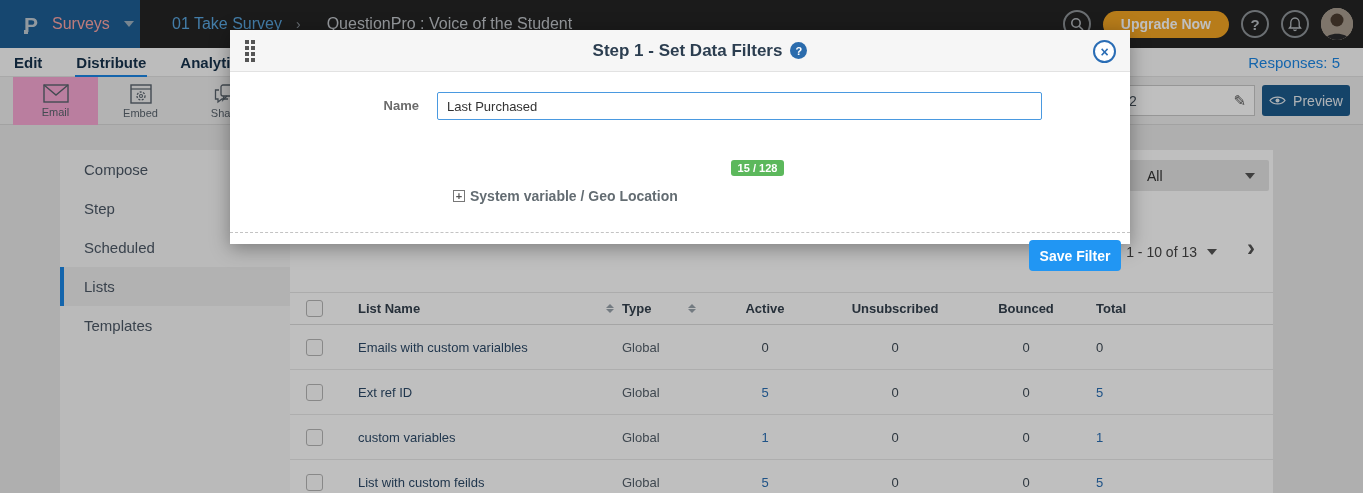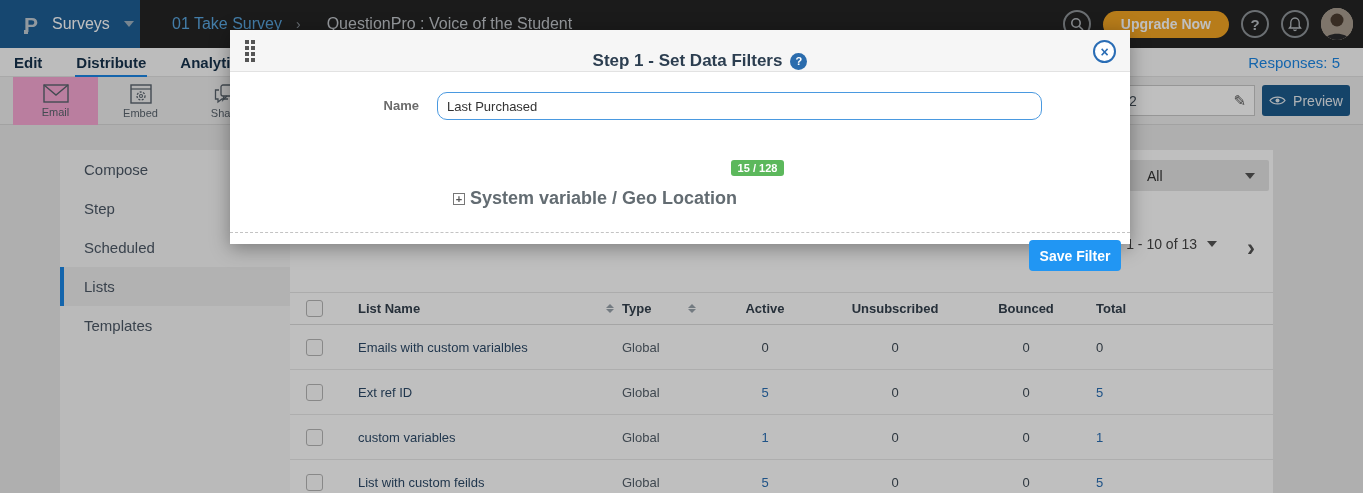--- a/index.html
+++ b/index.html
@@ -12,7 +12,7 @@
   .logo-block { position:absolute; left:0; top:0; width:140px; height:48px; background:#1e5f96; display:flex; align-items:center; padding-left:24px; gap:14px; cursor:pointer; }
   .qp-logo { position:relative; color:#c2ccd4; font-size:21px; font-weight:bold; line-height:1; }
   .qp-logo i { position:absolute; left:0; bottom:1px; width:4px; height:4px; background:#c2ccd4; }
-  .menu-label { color:#ffffff; font-size:16px; }
+  .menu-label { color:#fca5a5; font-size:16px; }
   .caret { display:inline-block; width:0; height:0; border-left:5px solid transparent; border-right:5px solid transparent; border-top:6px solid #9fb2c0; }
   .breadcrumb { position:absolute; left:172px; top:0; height:48px; display:flex; align-items:center; gap:14px; }
   .bc-survey { color:#5aa7e0; font-size:16px; cursor:pointer; }

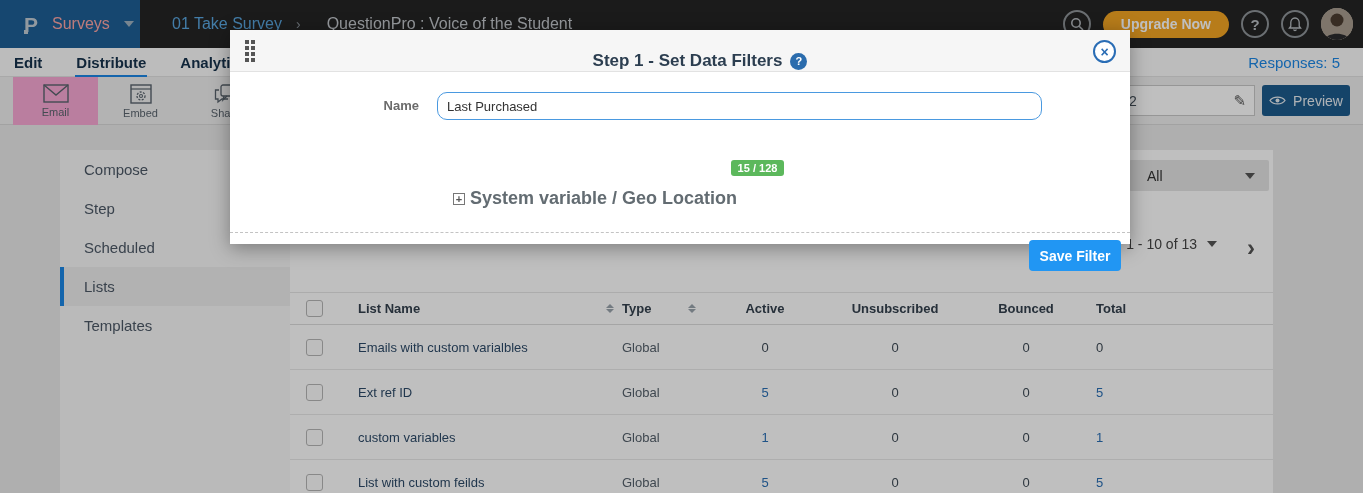--- a/index.html
+++ b/index.html
@@ -75,7 +75,7 @@
   
   .overlay { position:absolute; left:0; top:0; width:1363px; height:493px; background:rgba(0,0,0,0.25); z-index:10; }
   .modal { position:absolute; left:230px; top:30px; width:900px; height:214px; background:#ffffff; box-shadow:0 4px 18px rgba(0,0,0,0.35); z-index:20; }
-  .modal-head { position:relative; height:42px; background:#f6f6f6; border-bottom:1px solid #e2e2e2; display:flex; align-items:flex-end; justify-content:center;padding-left:40px; }
+  .modal-head { position:relative; height:42px; background:#f6f6f6; border-bottom:1px solid #e2e2e2; display:flex; align-items:center; justify-content:center;padding-left:40px; }
   .drag-handle { position:absolute; left:15px; top:10px; display:grid; grid-template-columns:repeat(2,4px); grid-auto-rows:4px; gap:2px; cursor:move; }
   .drag-handle i { background:#555; }
   .modal-title { font-size:17px; font-weight:bold; color:#2c3e50; display:flex; align-items:center; gap:8px; }

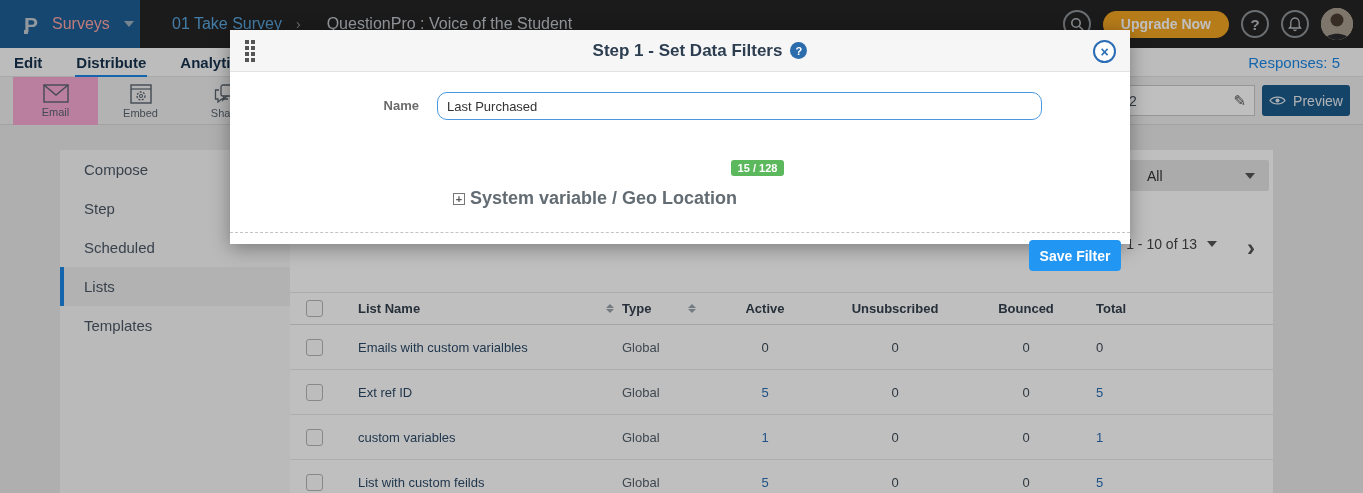--- a/index.html
+++ b/index.html
@@ -84,7 +84,7 @@
   .modal-body { position:relative; height:171px; }
   .name-row { position:absolute; left:0; top:20px; width:100%; display:flex; }
   .name-label { width:207px; text-align:right; padding-right:18px; font-size:13px; font-weight:bold; color:#6b6b6b; line-height:28px; }
-  .name-input { width:605px; height:28px; border:1px solid #4a99e0; border-radius:10px; outline:none; font-family:"Liberation Sans",sans-serif; font-size:13px; color:#333; padding:0 9px; }
+  .name-input { width:605px; height:28px; border:1px solid #4a99e0; border-radius:2px; outline:none; font-family:"Liberation Sans",sans-serif; font-size:13px; color:#333; padding:0 9px; }
   .count-wrap { position:absolute; left:225px; top:86px; width:605px; text-align:center; }
   .count-badge { display:inline-block; background:#5cb85c; color:#fff; font-size:11px; font-weight:bold; padding:2px 7px; border-radius:3px; }
   .sysvar { position:absolute; left:223px; top:116px; display:flex; align-items:center; gap:5px; cursor:pointer; }

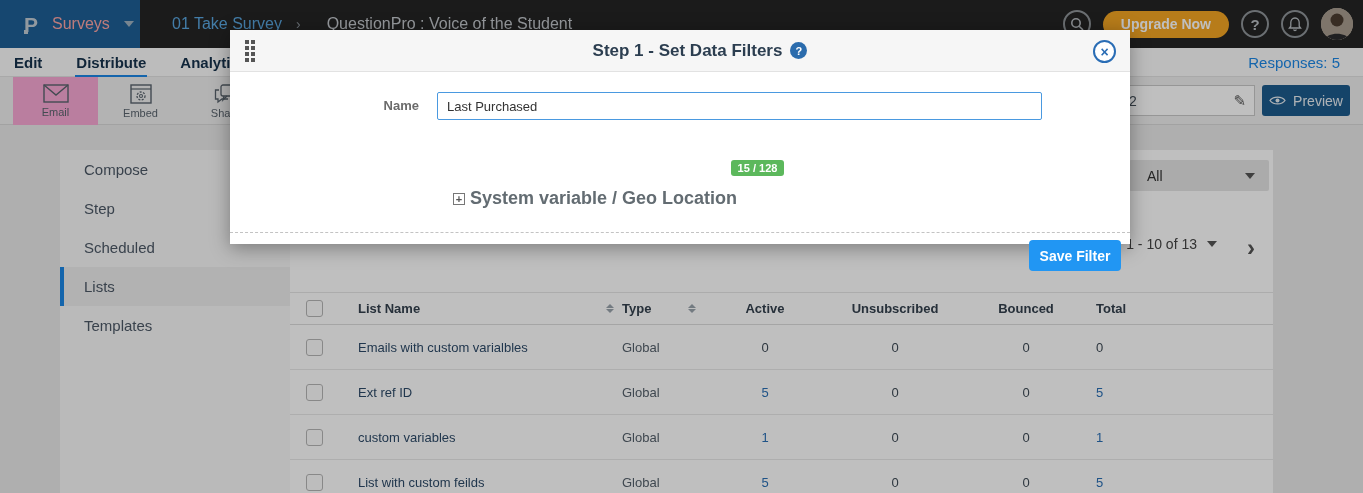--- a/index.html
+++ b/index.html
@@ -89,7 +89,7 @@
   .count-badge { display:inline-block; background:#5cb85c; color:#fff; font-size:11px; font-weight:bold; padding:2px 7px; border-radius:3px; }
   .sysvar { position:absolute; left:223px; top:116px; display:flex; align-items:center; gap:5px; cursor:pointer; }
   .plusbox { width:12px; height:12px; border:1px solid #777; color:#555; font-size:11px; line-height:10px; text-align:center; font-weight:bold; }
-  .sysvar-label { font-size:18px; font-weight:bold; color:#636c72; }
+  .sysvar-label { font-size:14px; font-weight:bold; color:#636c72; }
   .modal-foot-line { position:absolute; left:0; top:160px; width:100%; border-top:1px dashed #c3c3c3; }
   .save-btn { position:absolute; right:9px; top:168px; width:92px; height:31px; background:#2196f3; border:none; border-radius:4px; color:#fff; font-size:14px; font-weight:bold; cursor:pointer; }
 </style>

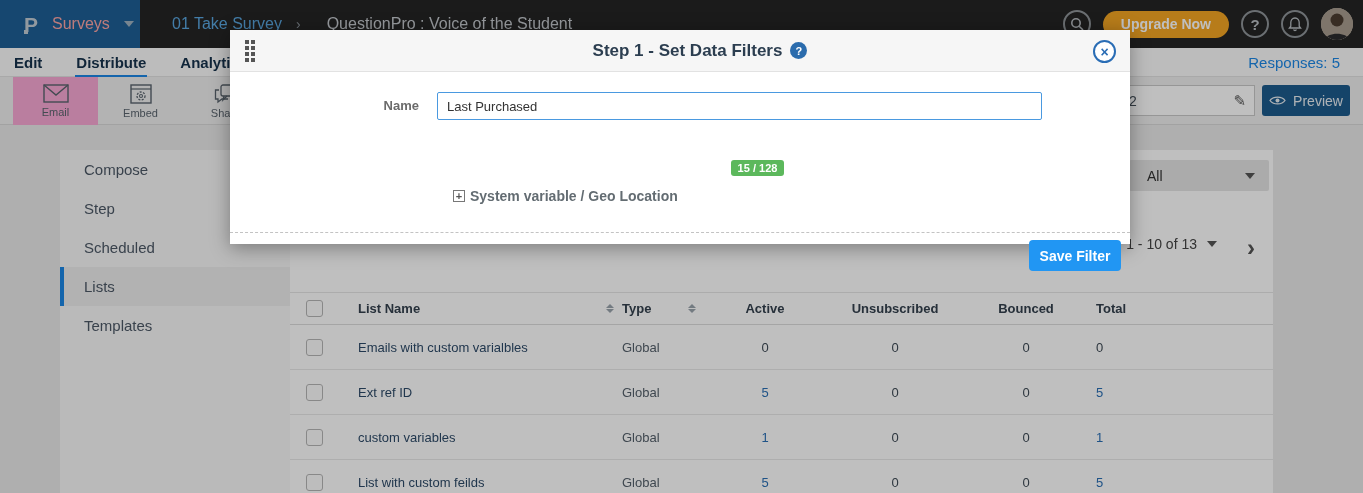--- a/index.html
+++ b/index.html
@@ -51,7 +51,7 @@
   .panel { position:absolute; left:290px; top:150px; width:983px; height:343px; background:#ffffff; z-index:1; }
   .filter-select { position:absolute; right:4px; top:10px; width:140px; height:31px; background:#e4e4e4; border-radius:2px; display:flex; align-items:center; justify-content:space-between; padding:0 14px 0 18px; font-size:14px; color:#333; cursor:pointer; }
   .caret-dark { display:inline-block; width:0; height:0; border-left:5px solid transparent; border-right:5px solid transparent; border-top:6px solid #555; }
-  .pagination { position:absolute; right:18px; top:86px; display:flex; align-items:flex-start; gap:30px; }
+  .pagination { position:absolute; right:18px; top:86px; display:flex; align-items:flex-end; gap:30px; }
   .pag-group { display:flex; align-items:center; gap:10px; font-size:14px; color:#444; cursor:pointer; }
   .chev { font-size:24px; color:#555; line-height:1; cursor:pointer; font-weight:bold; }
 

